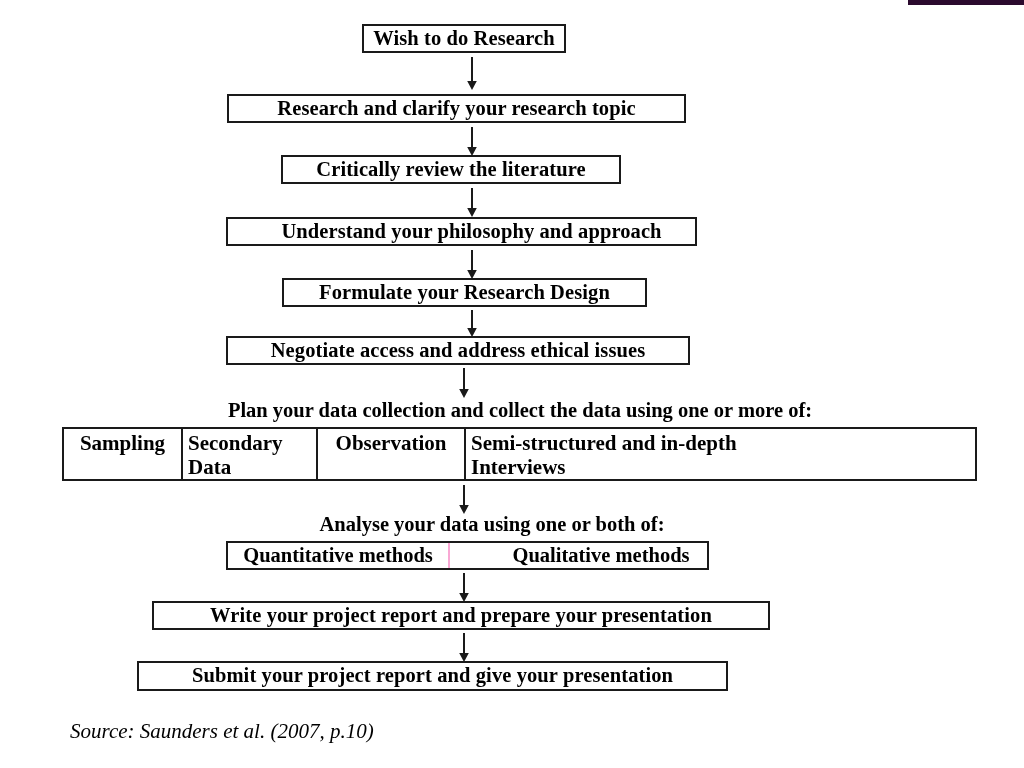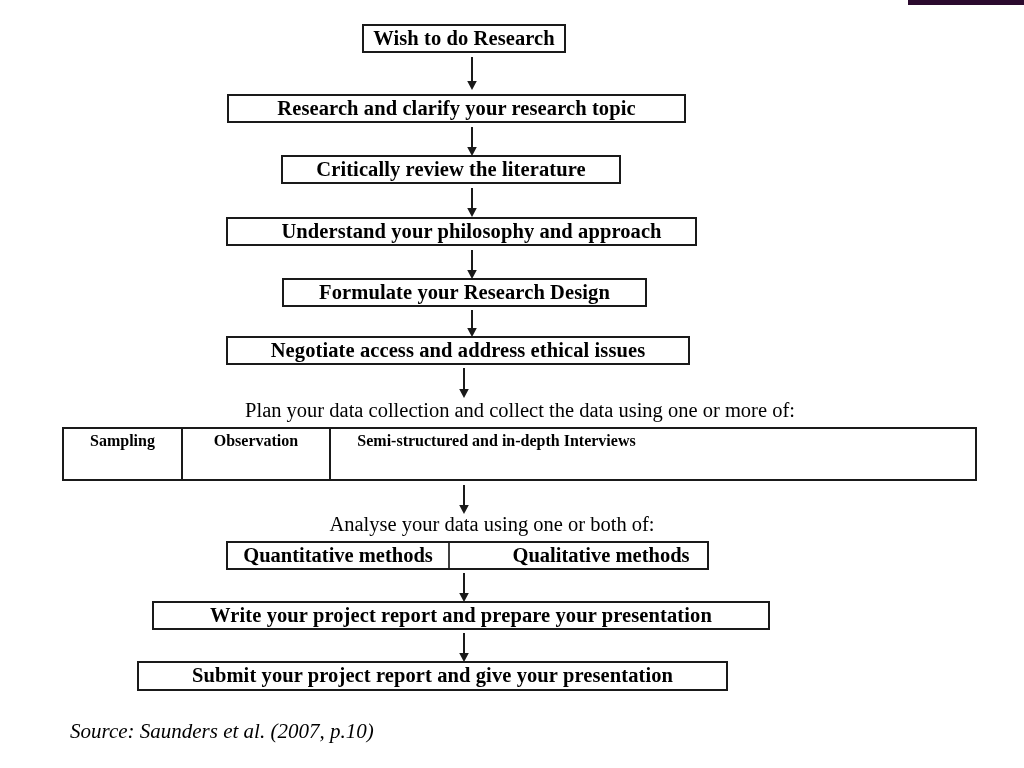--- a/index.html
+++ b/index.html
@@ -54,7 +54,7 @@
   
   .caption {
     position: absolute;
-    font-weight: normal;
+    font-weight: bold;
     font-size: 20.5px;
     line-height: 1.05;
     white-space: nowrap;

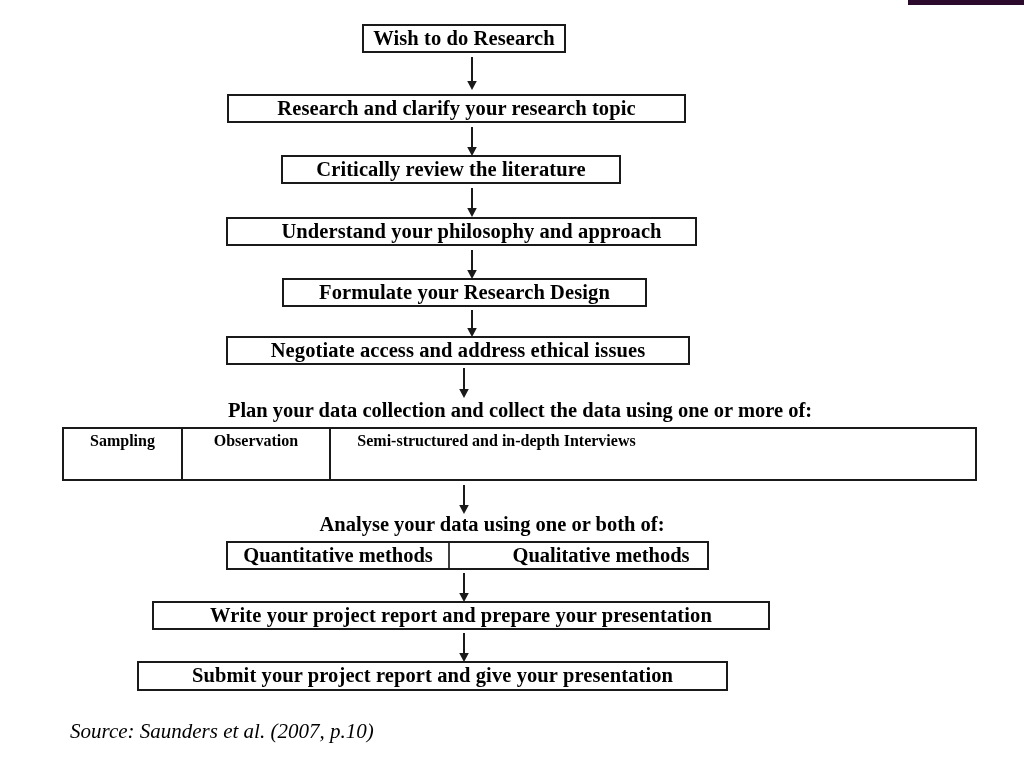--- a/index.html
+++ b/index.html
@@ -85,7 +85,7 @@
     align-items: flex-start;
     justify-content: center;
     font-weight: bold;
-    font-size: 16px;
+    font-size: 21px;
     line-height: 1.12;
     padding: 3px 5px 0 5px;
   }

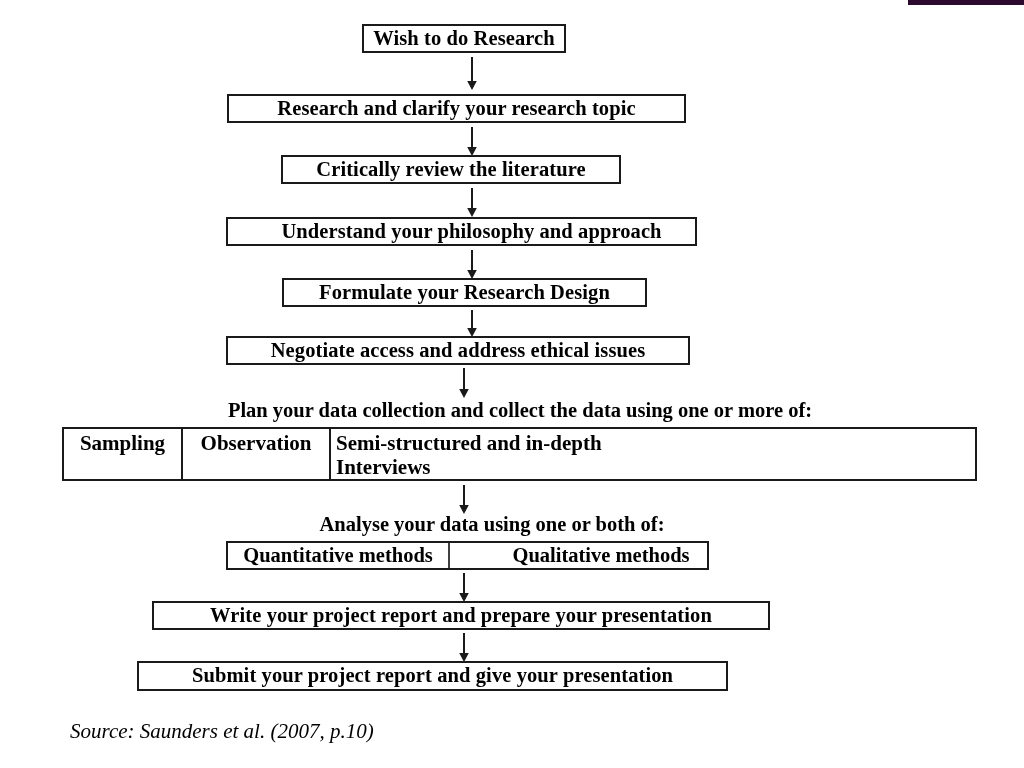--- a/index.html
+++ b/index.html
@@ -189,6 +189,9 @@
     <div class="cell" style="width:119px;">
       <span>Sampling</span>
     </div>
+    <div class="cell" style="width:135px;">
+      <span>Secondary Data</span>
+    </div>
     <div class="cell" style="width:148px;">
       <span>Observation</span>
     </div>

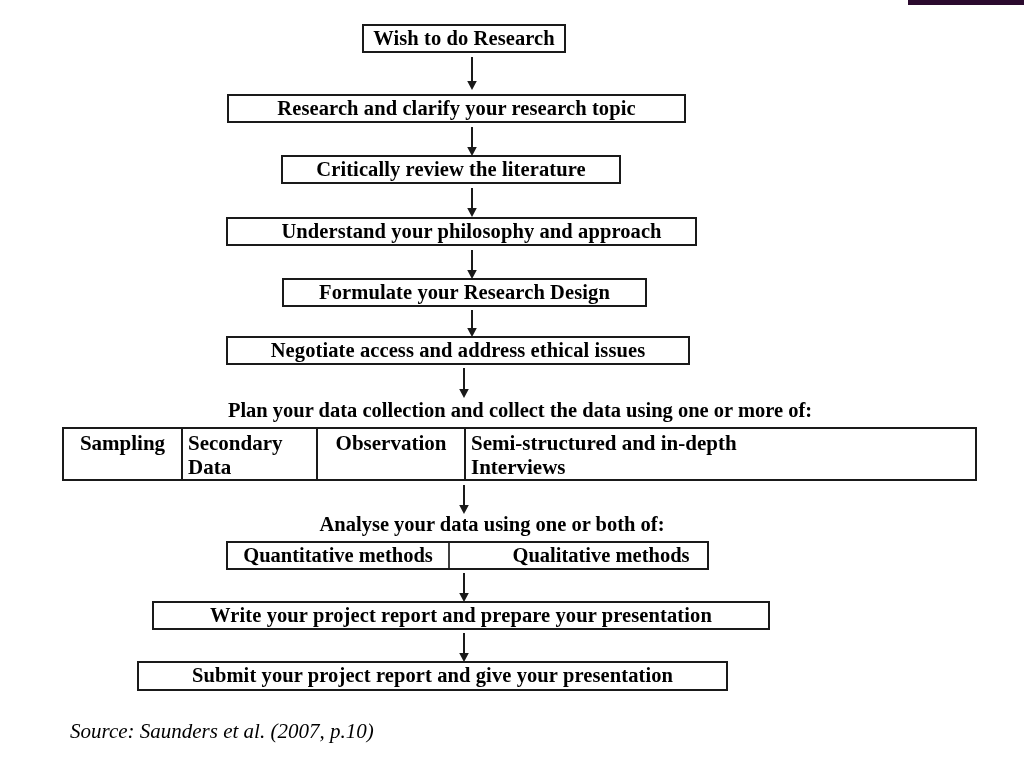--- a/index.html
+++ b/index.html
@@ -102,7 +102,7 @@
   }
   .split .half {
     box-sizing: border-box;
-    border-right: 2px solid #404040;
+    border-right: 2px solid #f9a8d4;
     display: flex;
     align-items: center;
     justify-content: center;

